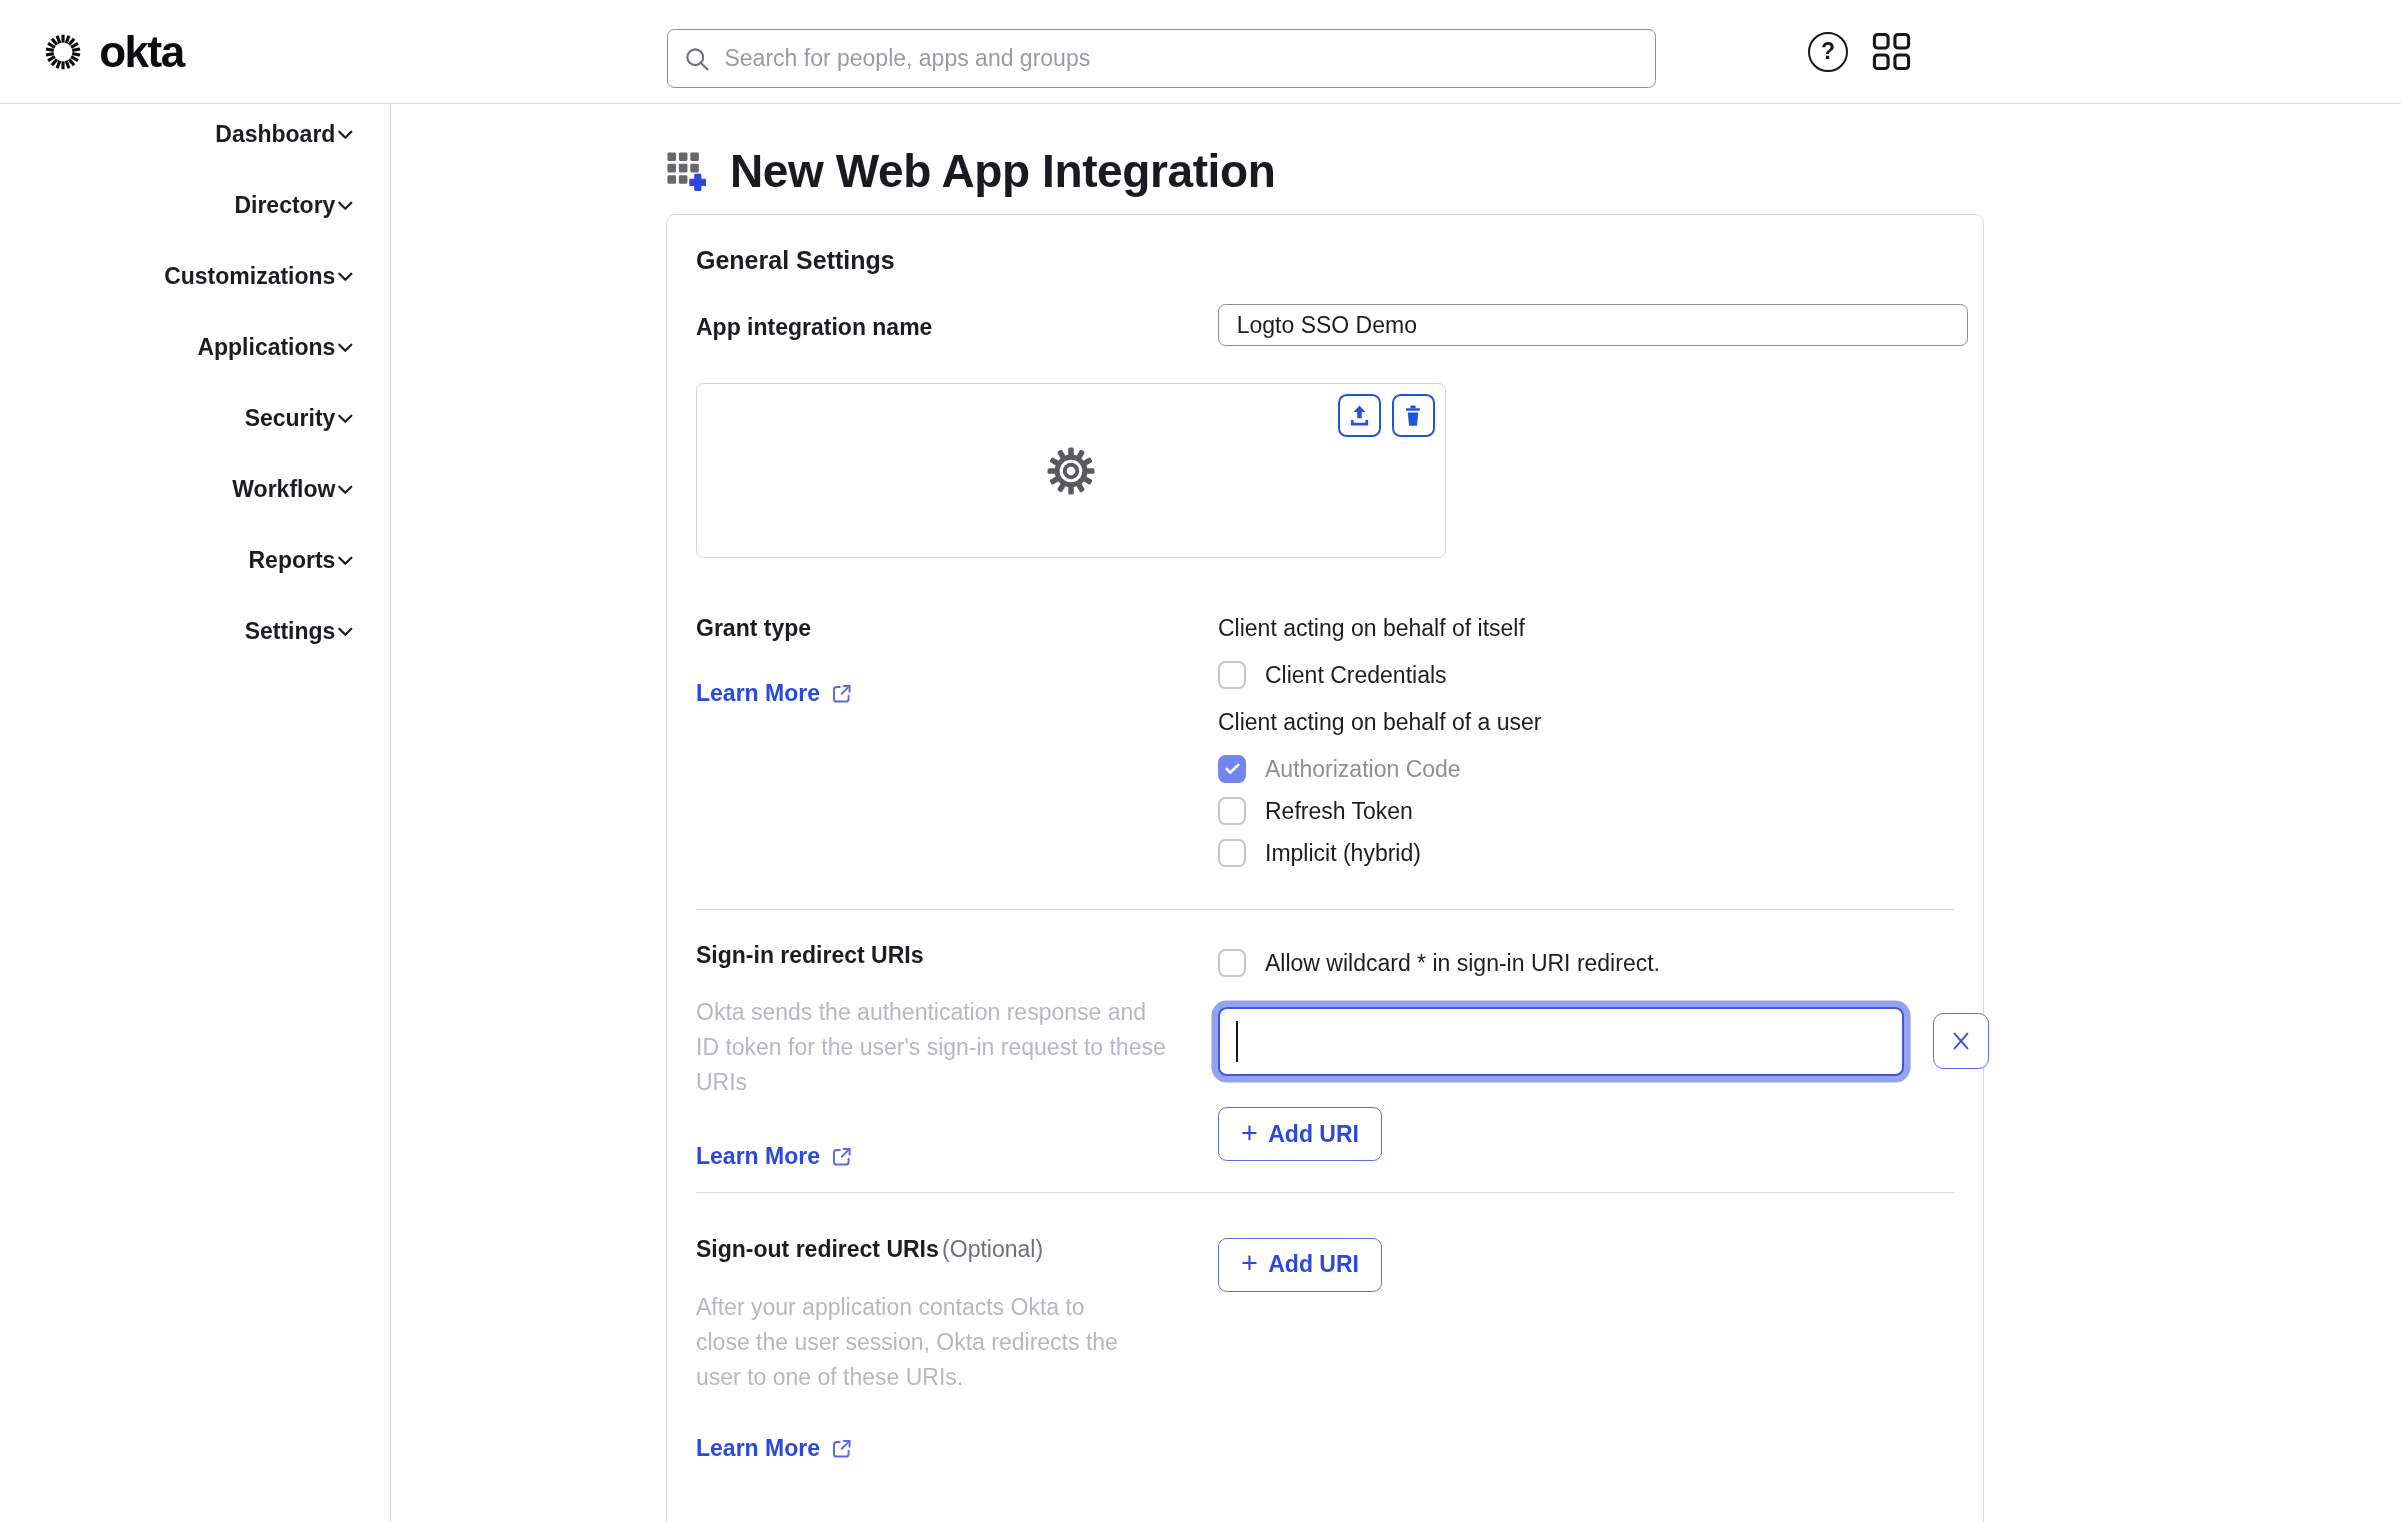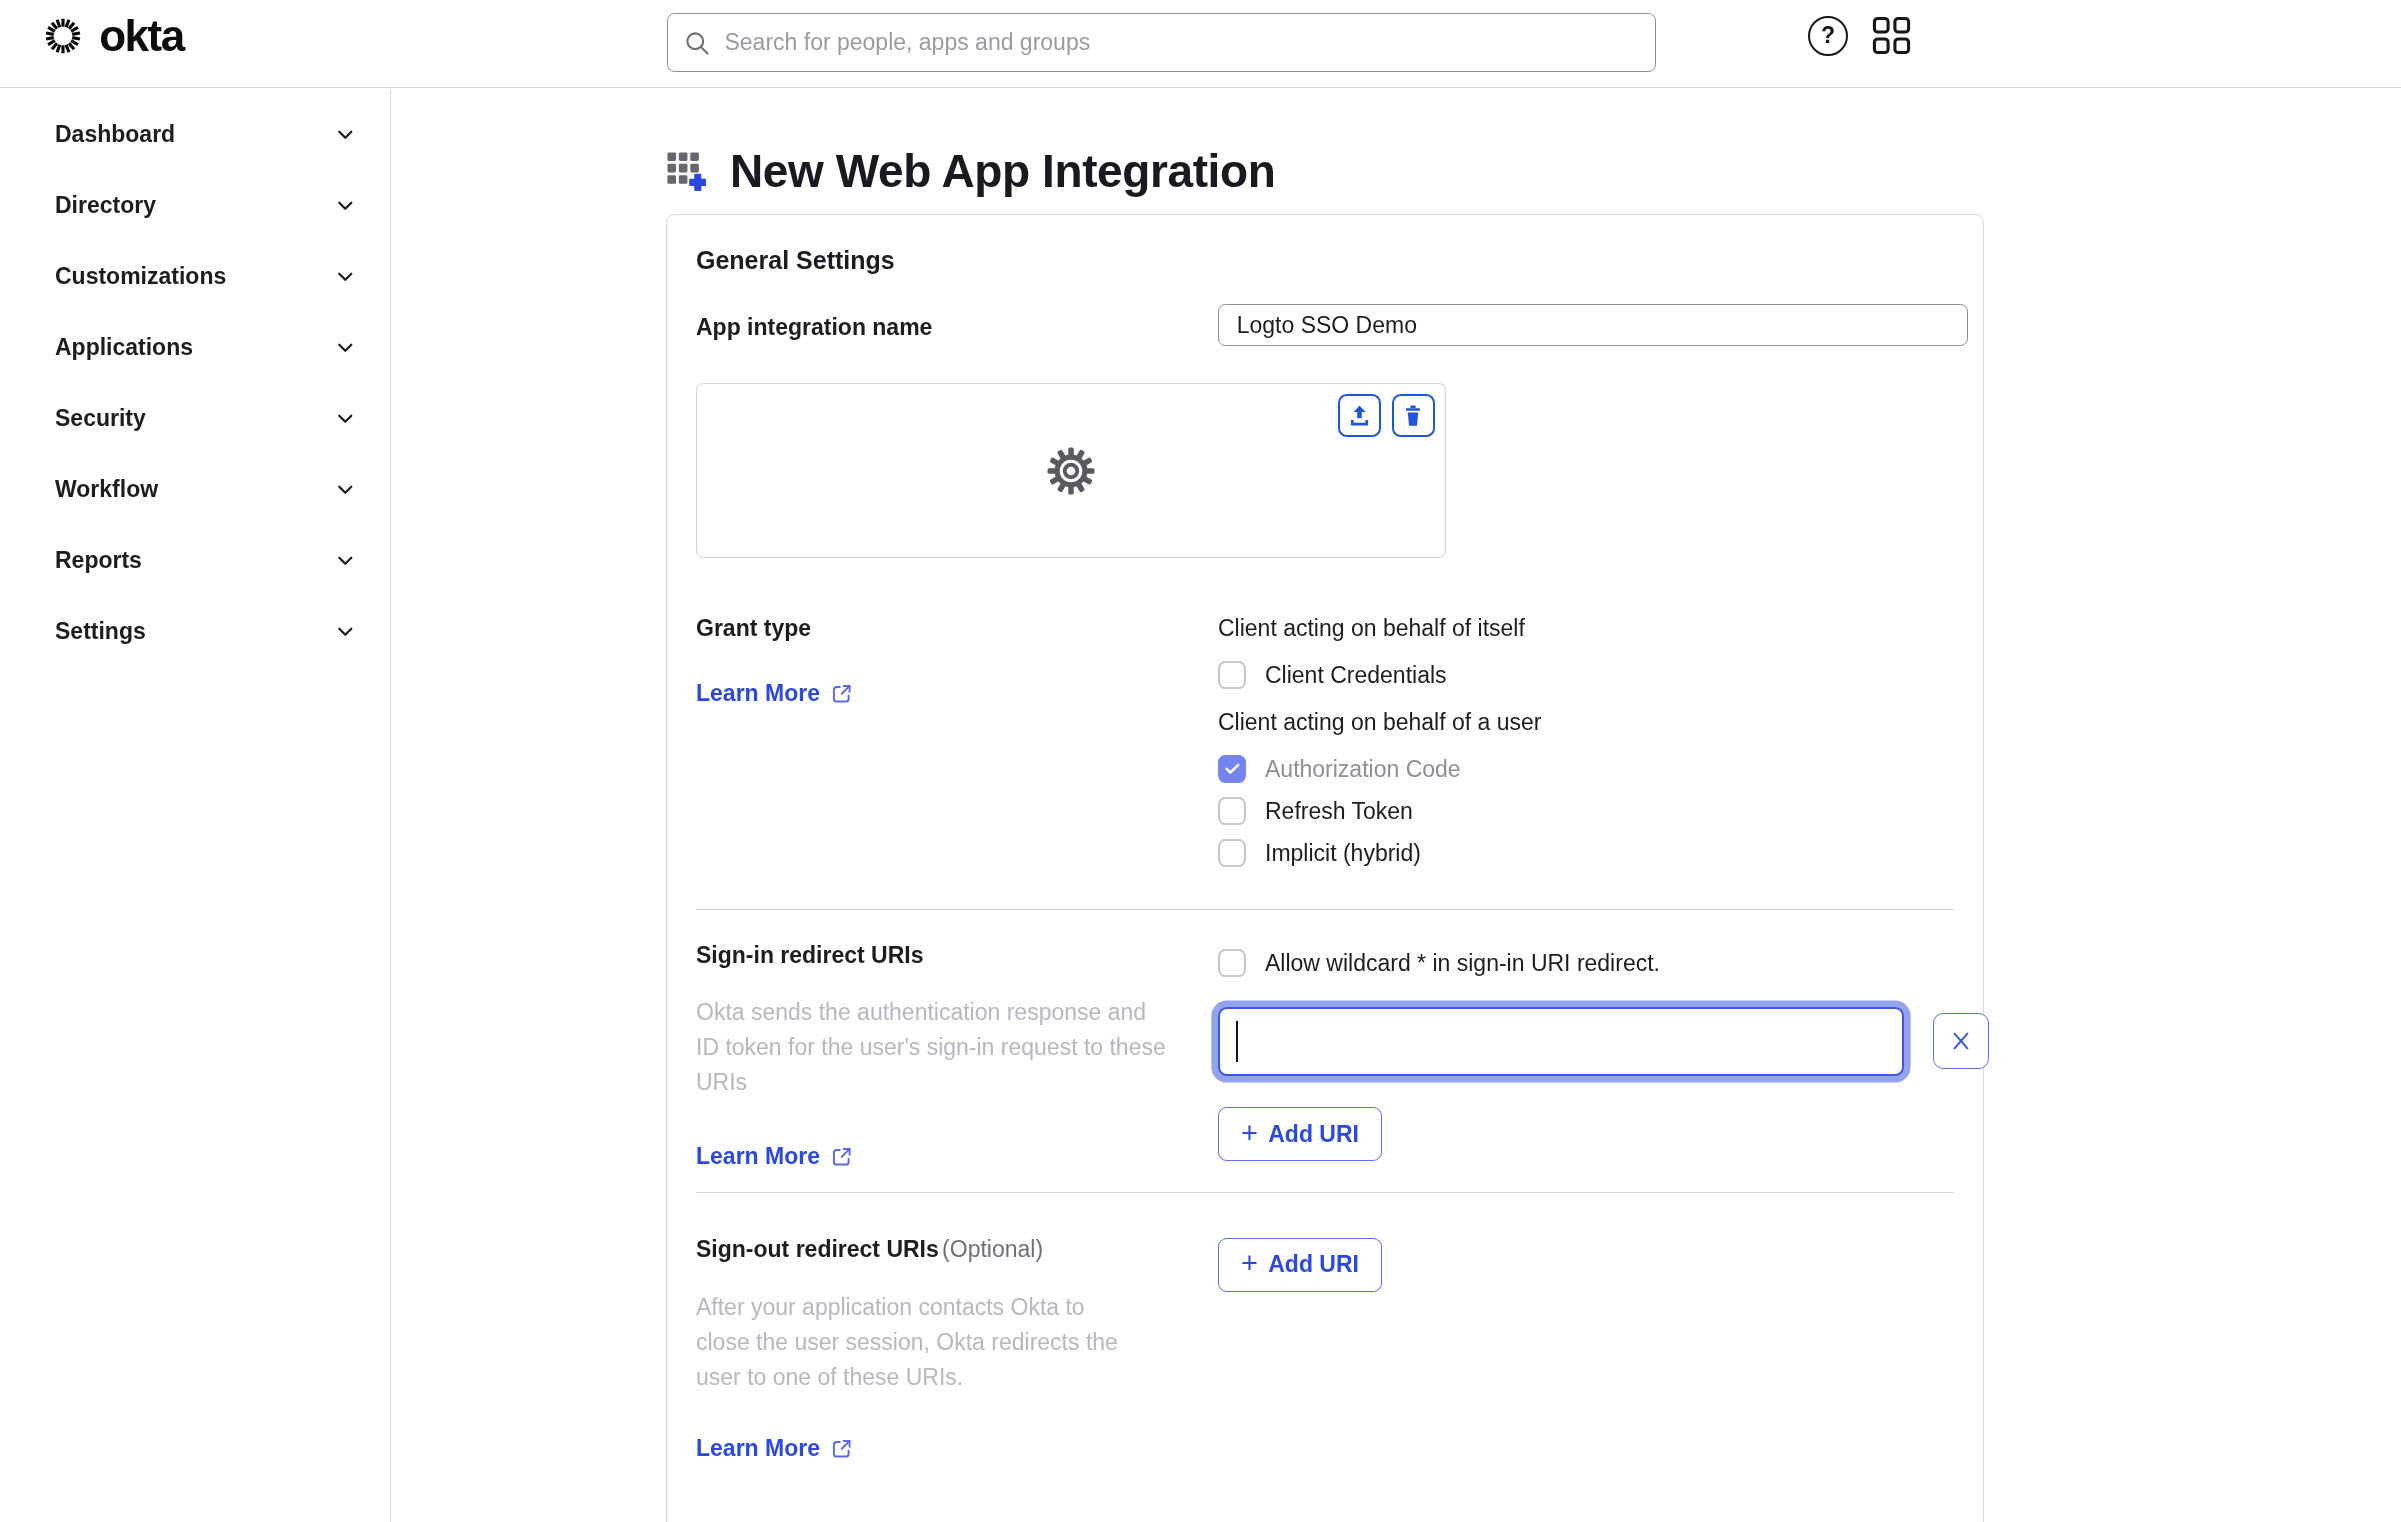--- a/index.html
+++ b/index.html
@@ -16,7 +16,7 @@
     position:relative;
   }
   
-  .topbar{position:absolute;left:0;top:0;width:2401px;height:88px;background:#fff;border-bottom:1.5px solid #d9d9de;z-index:5}
+  .topbar{position:absolute;left:0;top:16px;width:2401px;height:88px;background:#fff;border-bottom:1.5px solid #d9d9de;z-index:5}
   .brand{position:absolute;left:40px;top:13.2px;display:flex;align-items:center;gap:13.2px;cursor:pointer}
   .brand-name{font-size:44px;font-weight:700;letter-spacing:-1.5px;color:#0c0c0f;line-height:1}
   .search{position:absolute;left:667px;top:13.2px;width:989px;height:59px;border:1.5px solid var(--border-input);border-radius:7.4px;display:flex;align-items:center;padding:0 14.7px;gap:11.8px;background:#fff}

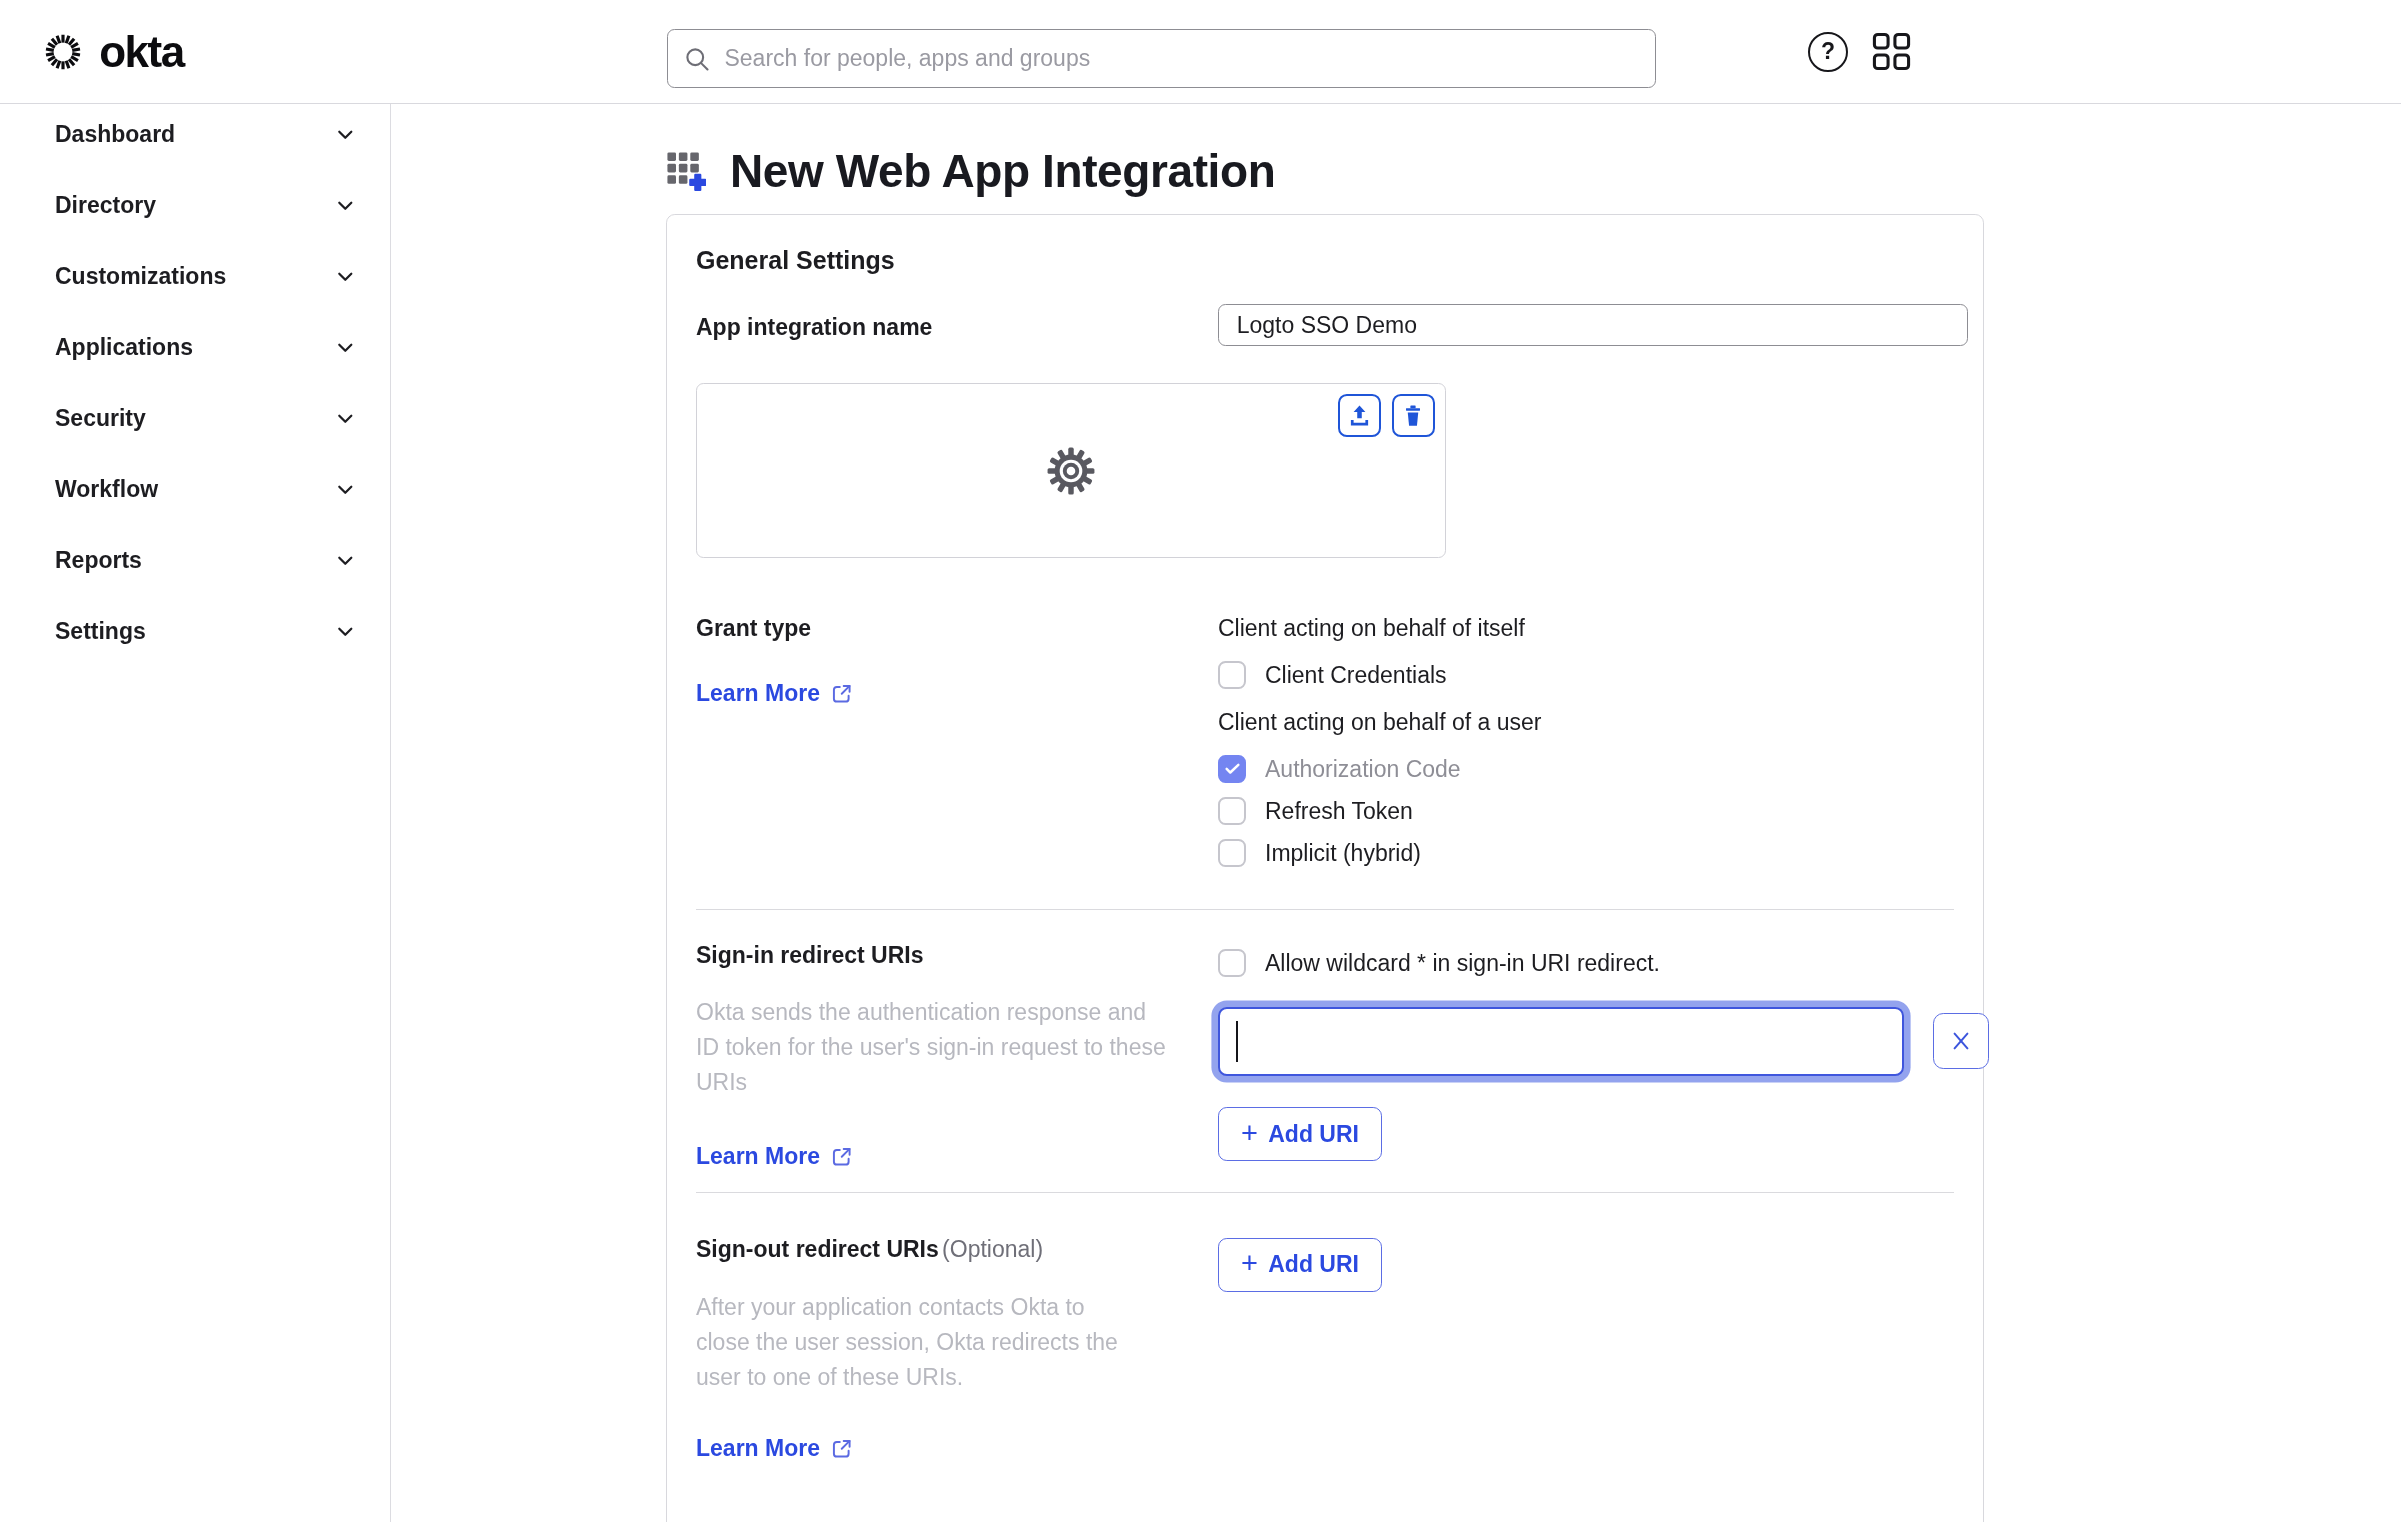--- a/index.html
+++ b/index.html
@@ -26,7 +26,7 @@
   .apps-btn{position:absolute;left:1870px;top:14px;width:43px;height:43px;display:flex;align-items:center;justify-content:center;cursor:pointer;background:#fff}
   
   .sidebar{position:absolute;left:0;top:90px;bottom:0;width:391px;border-right:1.5px solid #dcdce1;background:#fff;padding-top:8.8px}
-  .side-item{height:71px;display:flex;align-items:center;justify-content:space-between;padding:0 34px 0 55px;cursor:pointer}
+  .side-item{height:71px;display:flex;align-items:center;justify-content:flex-end;padding:0 34px 0 35px;cursor:pointer}
   .side-item span{font-size:23px;font-weight:700;color:var(--ink)}
   
   .main{position:absolute;left:393px;top:90px;right:0;bottom:0;background:#fff}

